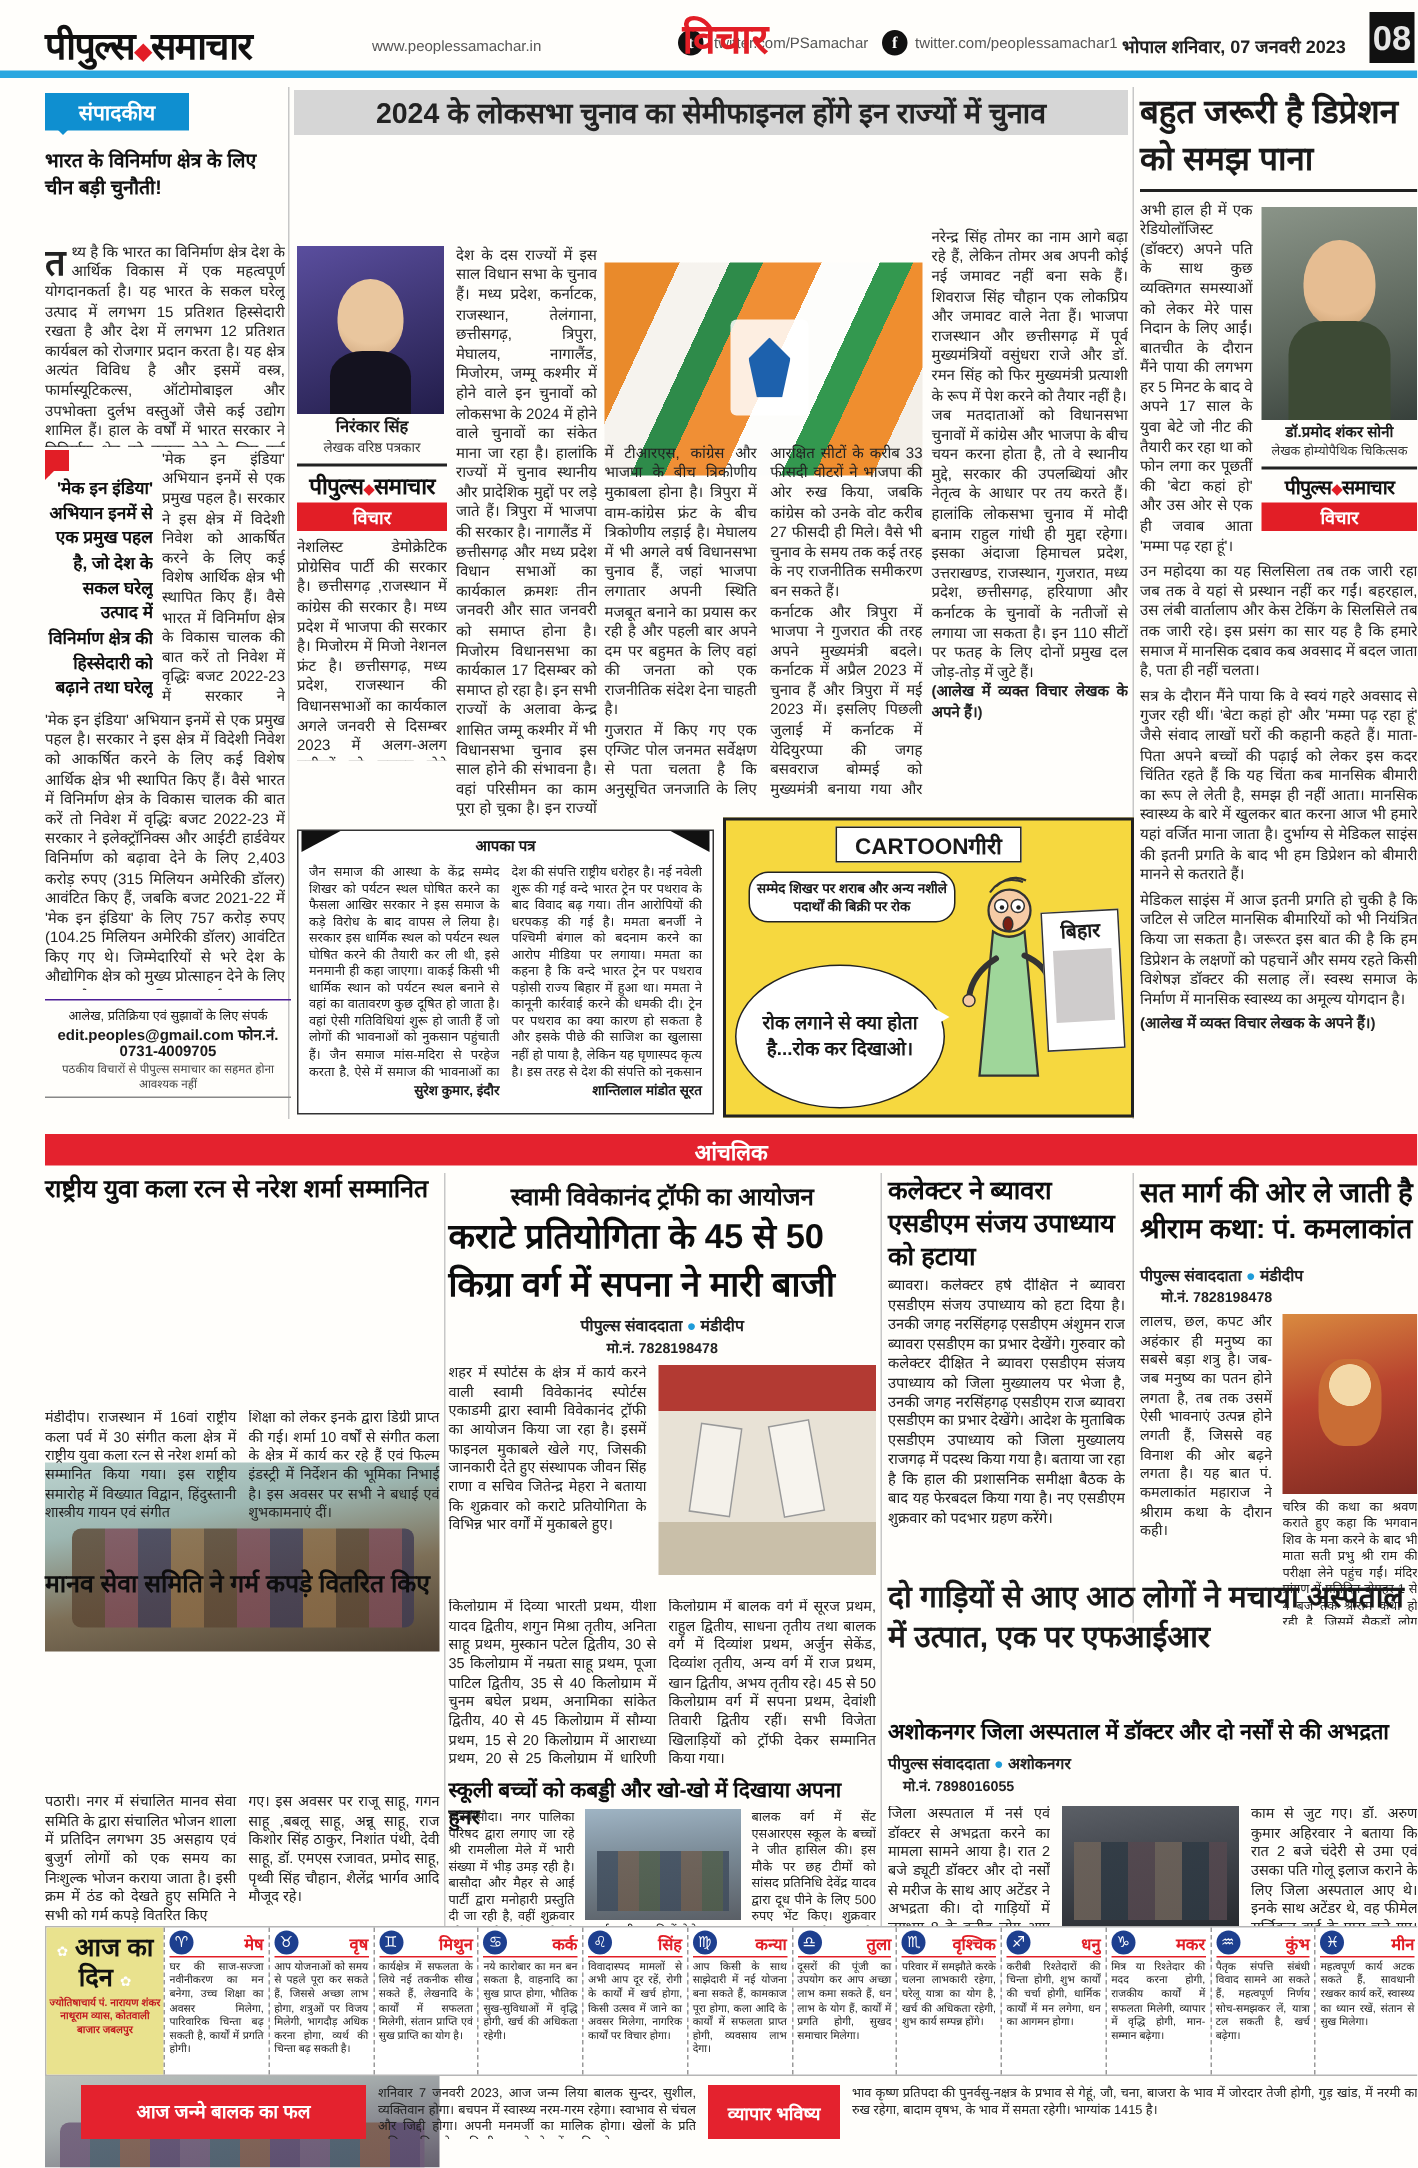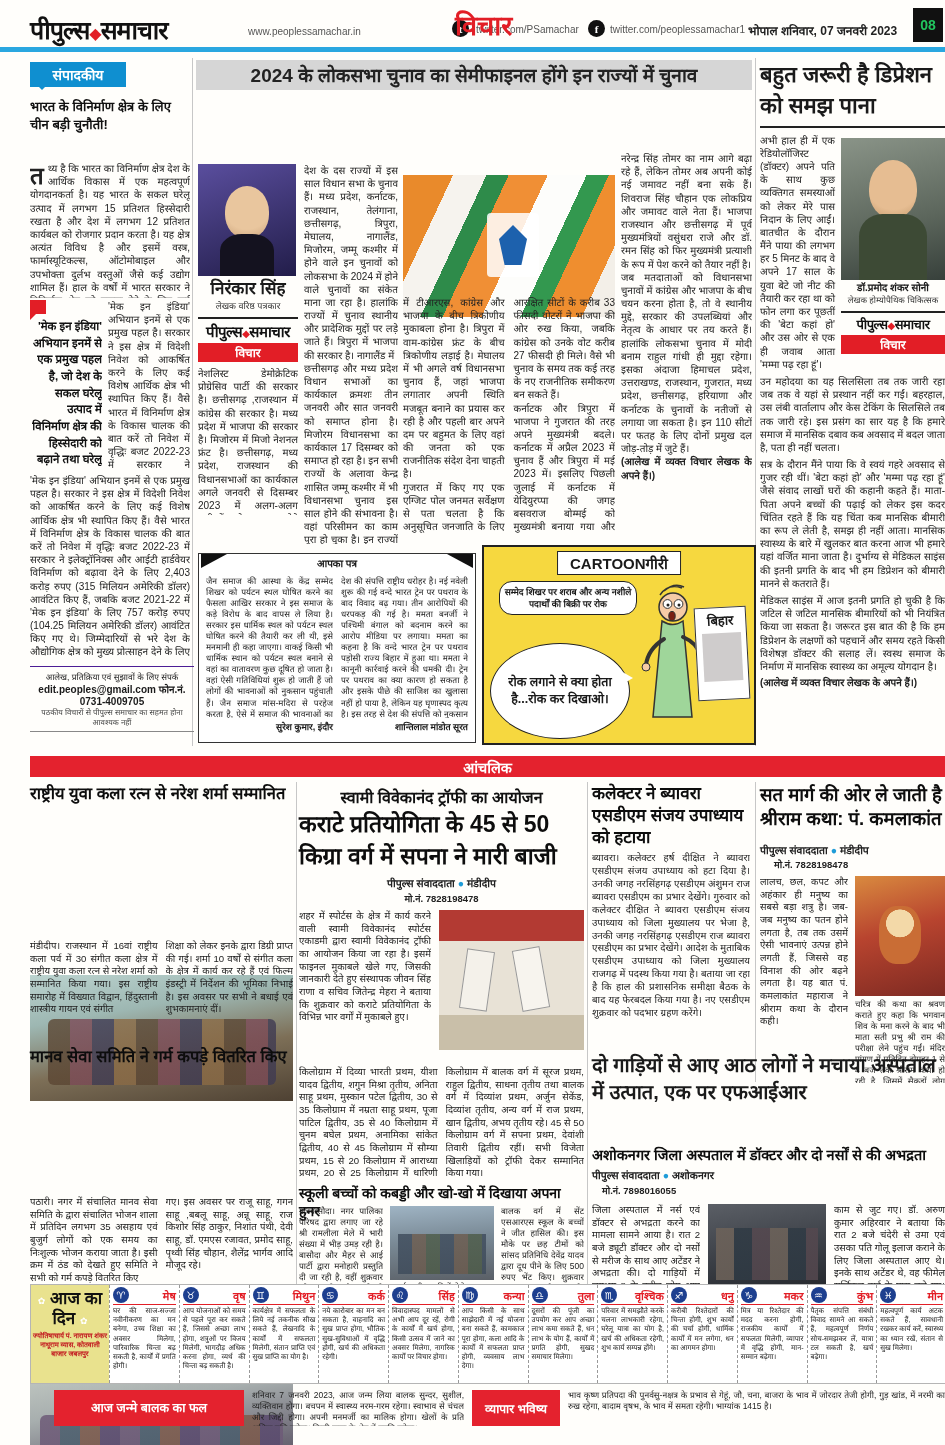--- a/index.html
+++ b/index.html
@@ -20,7 +20,7 @@
           font-size:11px;font-weight:bold;align-items:center;justify-content:center;font-family:"Liberation Serif",serif;}
   .sec-title{font-size:27px;font-weight:900;color:#e21e26;}
   .dateline{font-size:12px;font-weight:bold;color:#222;}
-  .pageno{width:30px;height:34px;background:#111;color:#22c55e;font-size:14px;font-weight:bold;
+  .pageno{width:30px;height:34px;background:#111;color:#e5e5e5;font-size:23px;font-weight:bold;
           display:flex;align-items:center;justify-content:center;}
   .bluebar{background:#2aa7e0;}
   

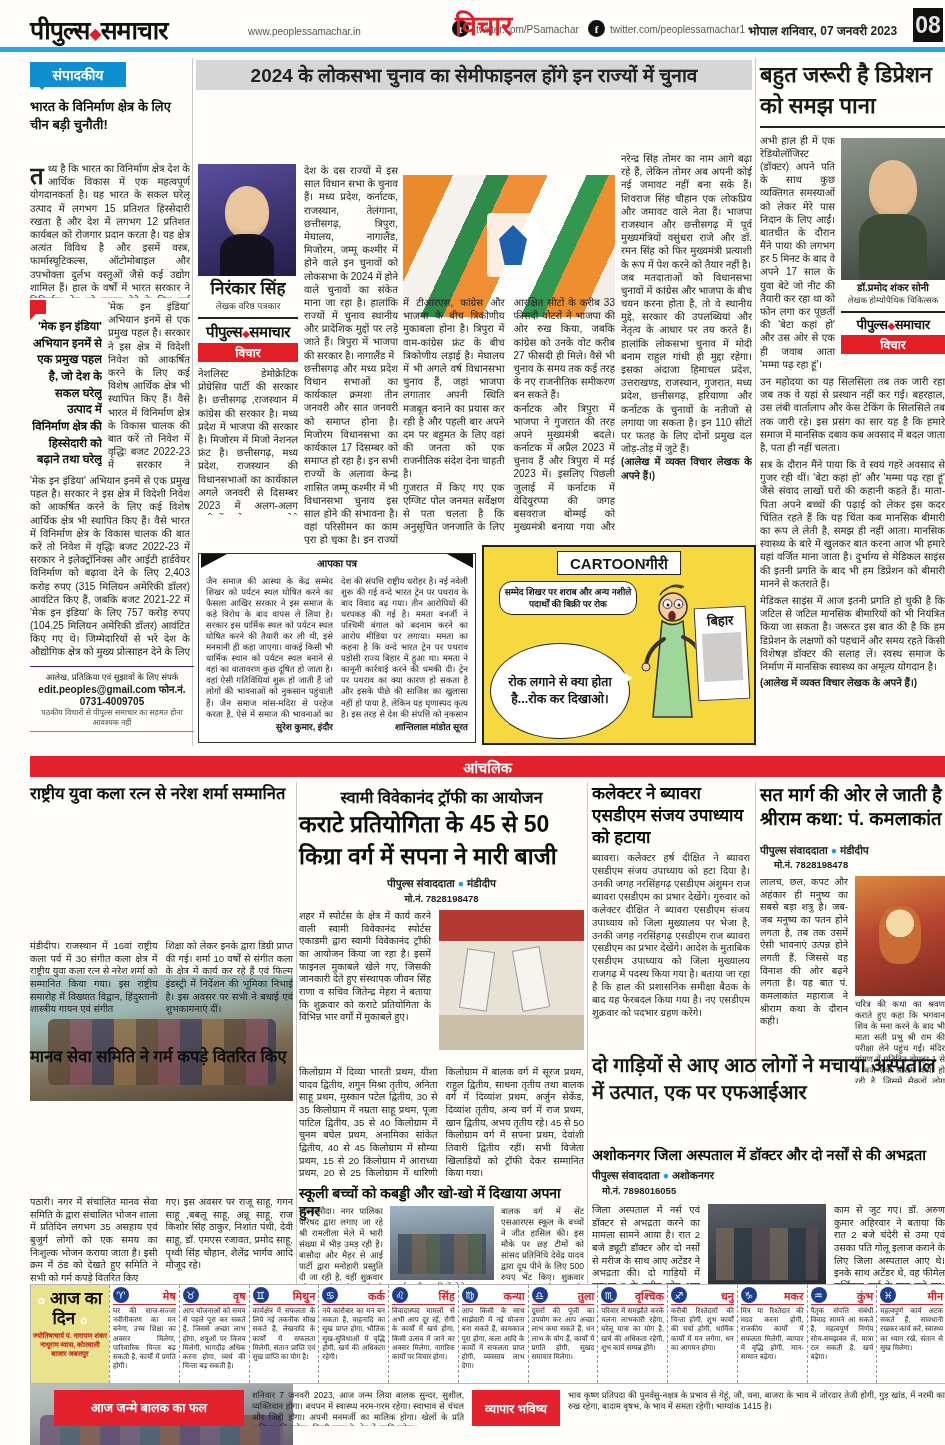--- a/index.html
+++ b/index.html
@@ -37,7 +37,7 @@
   .kicker{background:#d6d6d6;color:#222;font-size:19px;font-weight:bold;display:flex;align-items:center;justify-content:center;}
   .lead-head{font-size:39px;font-weight:900;letter-spacing:-1px;color:#0d0d0d;text-align:center;line-height:1.4;}
   .photo{position:relative;background:#999;}
-  .cap-name{font-size:17px;font-weight:bold;text-align:center;}
+  .cap-name{font-size:11px;font-weight:bold;text-align:center;}
   .cap-role{font-size:9px;text-align:center;color:#333;}
   .brand{border-top:2px solid #222;padding-top:2px;}
   .brand-logo{font-size:15px;font-weight:900;letter-spacing:-0.5px;text-align:center;color:#111;}

